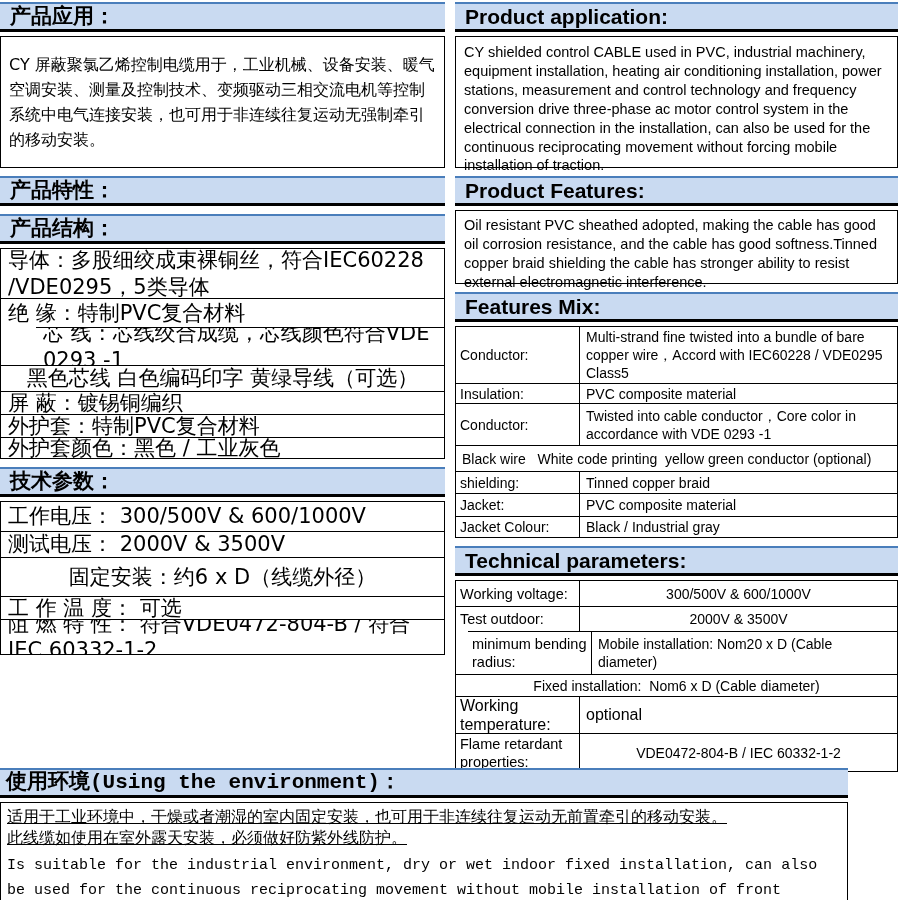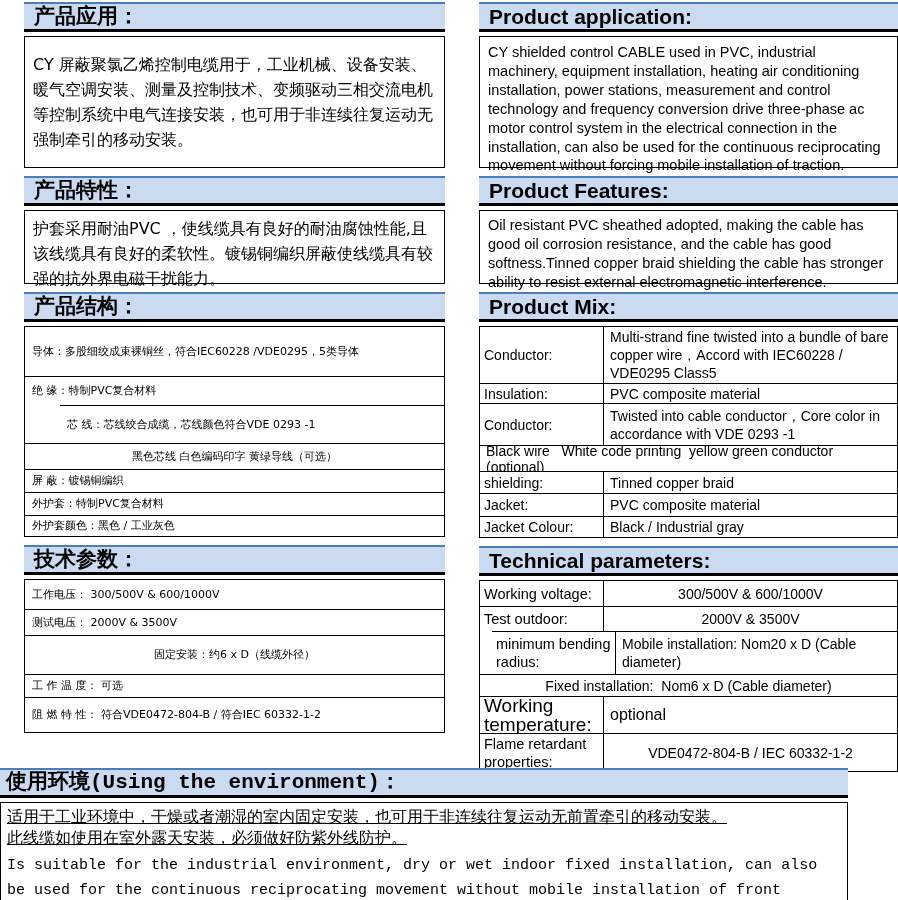--- a/index.html
+++ b/index.html
@@ -12,7 +12,7 @@
   body{background:#ffffff;font-family:"Liberation Sans",sans-serif;color:#000;}
   .page{position:relative;width:898px;height:900px;background:#fff;overflow:hidden;}
 
-  .col{position:absolute;top:2px;padding-left:24px;}
+  .col{position:absolute;top:2px;}
   .col-left{left:0;width:445px;}
   .col-right{left:455px;width:443px;}
 

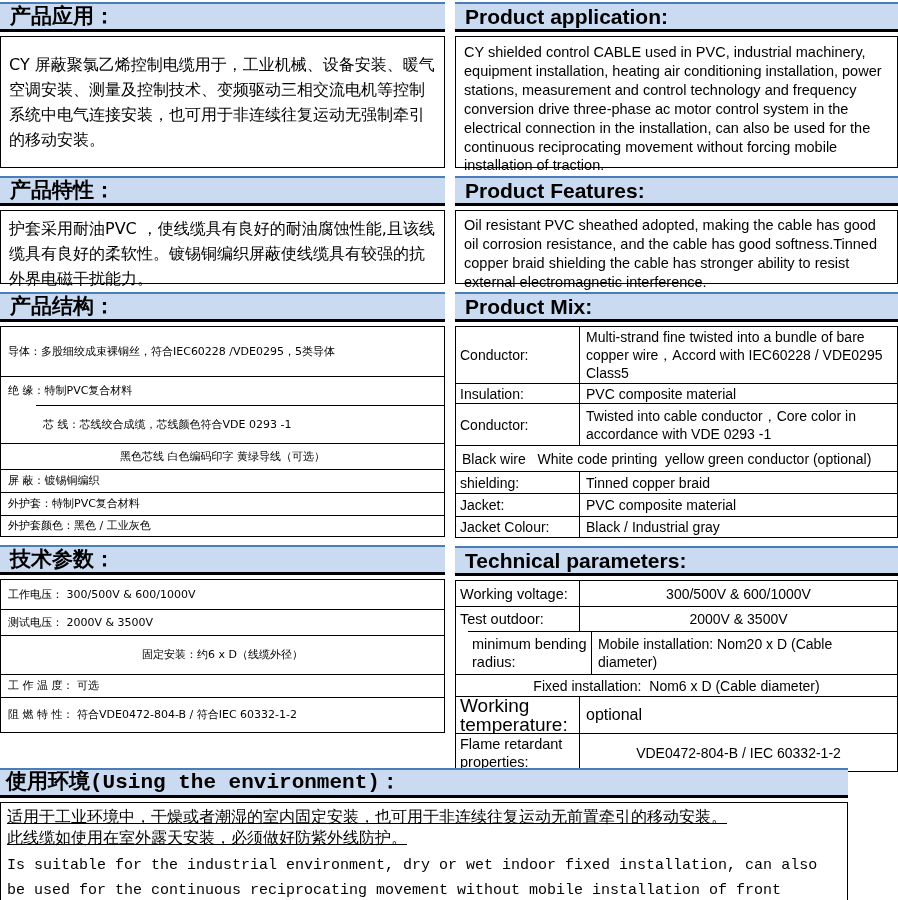--- a/index.html
+++ b/index.html
@@ -104,9 +104,6 @@
     </div>
 
     <div class="hdr zh-f mt8">产品特性：</div>
-    <div class="box feat-box">
-      <p class="zh-body">护套采用耐油PVC ，使线缆具有良好的耐油腐蚀性能,且该线缆具有良好的柔软性。镀锡铜编织屏蔽使线缆具有较强的抗外界电磁干扰能力。</p>
-    </div>
 
     <div class="hdr zh-f mt8">产品结构：</div>
     <div class="tbl zh-tbl t-zh-mix">

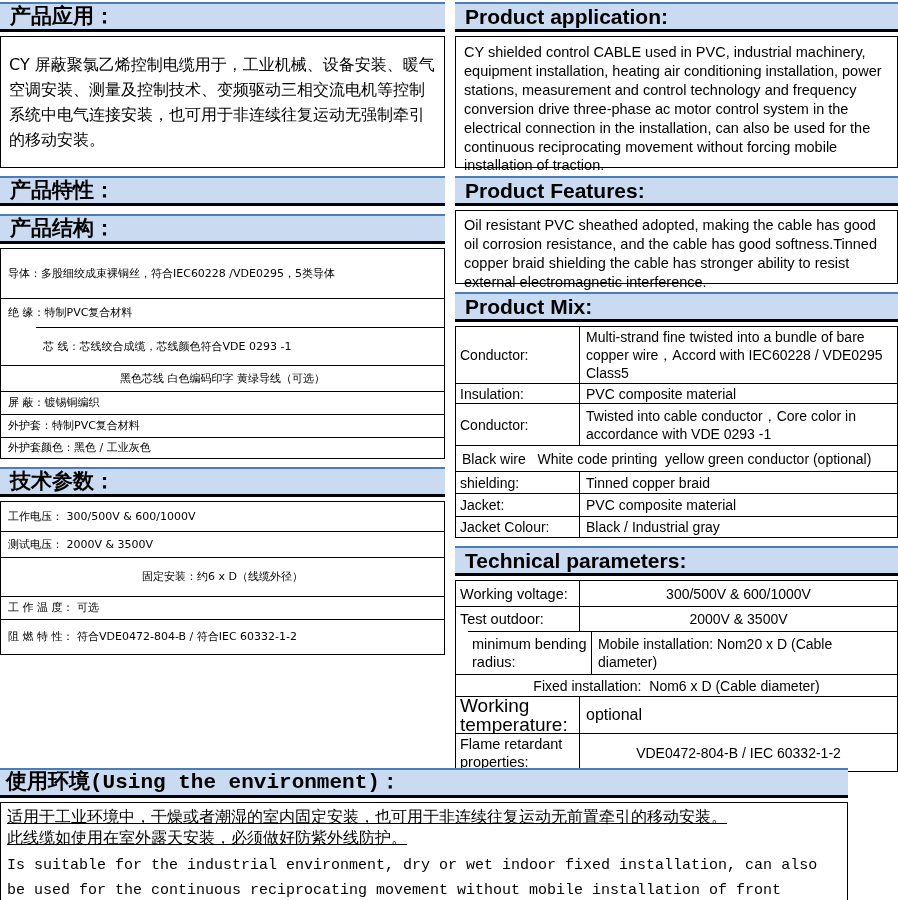--- a/index.html
+++ b/index.html
@@ -40,7 +40,7 @@
   .tbl{border:1.5px solid var(--line);}
   .tbl>div{border-top:1.5px solid var(--line);overflow:hidden;}
   .tbl>div:first-child{border-top:none;}
-  .trow{display:flex;align-items:center;padding:1px 7px;font-size:11px;line-height:1.25;}
+  .trow{display:flex;align-items:center;padding:1px 7px;font-size:21px;line-height:1.25;}
   .zh-tbl .trow{font-family:"DejaVu Sans",sans-serif;}
   .center{justify-content:center;text-align:center;}
 

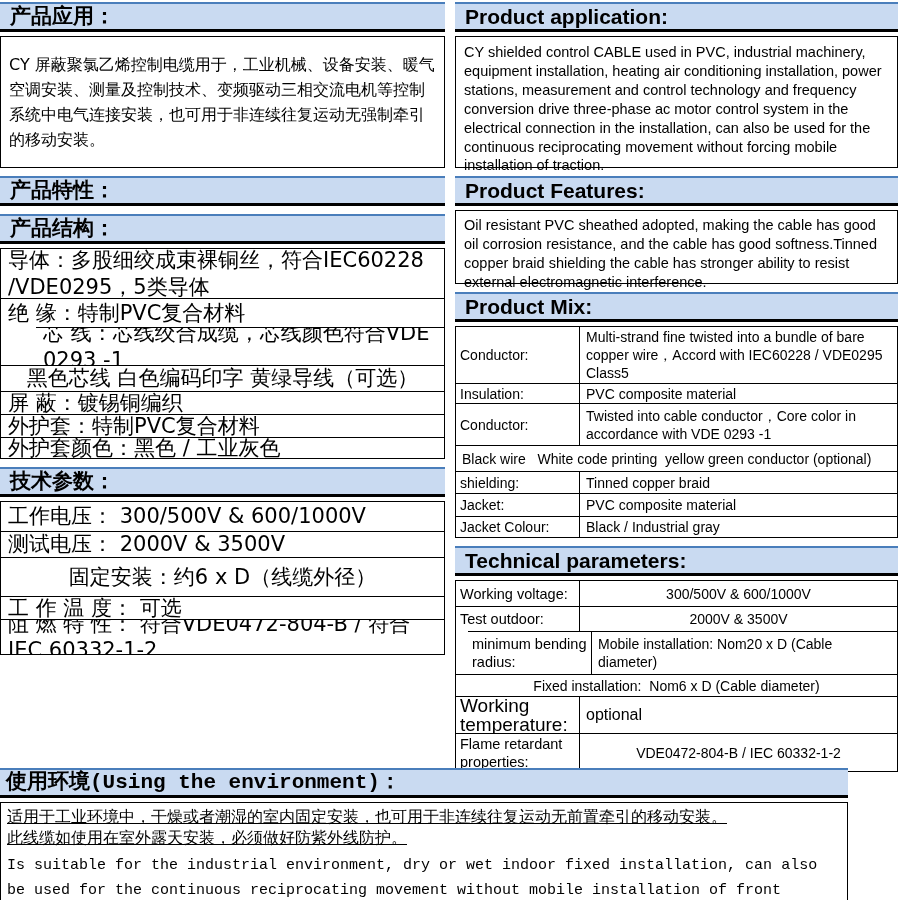--- a/index.html
+++ b/index.html
@@ -138,7 +138,7 @@
       <p class="en-body">Oil resistant PVC sheathed adopted, making the cable has good oil corrosion resistance, and the cable has good softness.Tinned copper braid shielding the cable has stronger ability to resist external electromagnetic interference.</p>
     </div>
 
-    <div class="hdr en-f mt8">Product Mix:</div>
+    <div class="hdr en-f mt8">Features Mix:</div>
     <div class="tbl t-en-mix">
       <div class="lv">
         <div class="lbl">Conductor:</div>

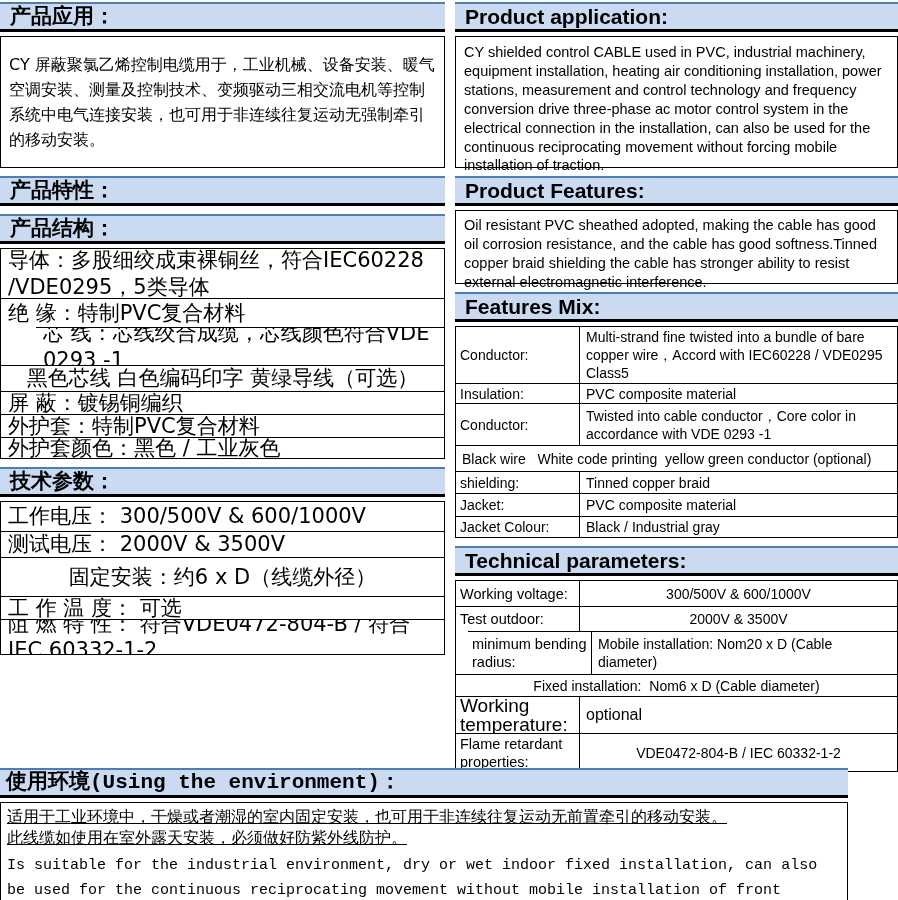--- a/index.html
+++ b/index.html
@@ -81,7 +81,7 @@
   .lv .val.center{justify-content:center;text-align:center;}
   .cell-full{display:flex;align-items:center;padding:1px 6px;font-size:14px;white-space:pre-wrap;}
   .t-en-tech .lv .lbl{font-size:14.5px;}
-  .t-en-tech>div:nth-child(5) .lbl{font-size:19px;line-height:19px;}
+  .t-en-tech>div:nth-child(5) .lbl{font-size:16px;line-height:19px;}
   .t-en-tech>div:nth-child(5) .val{font-size:16px;}
 
   

